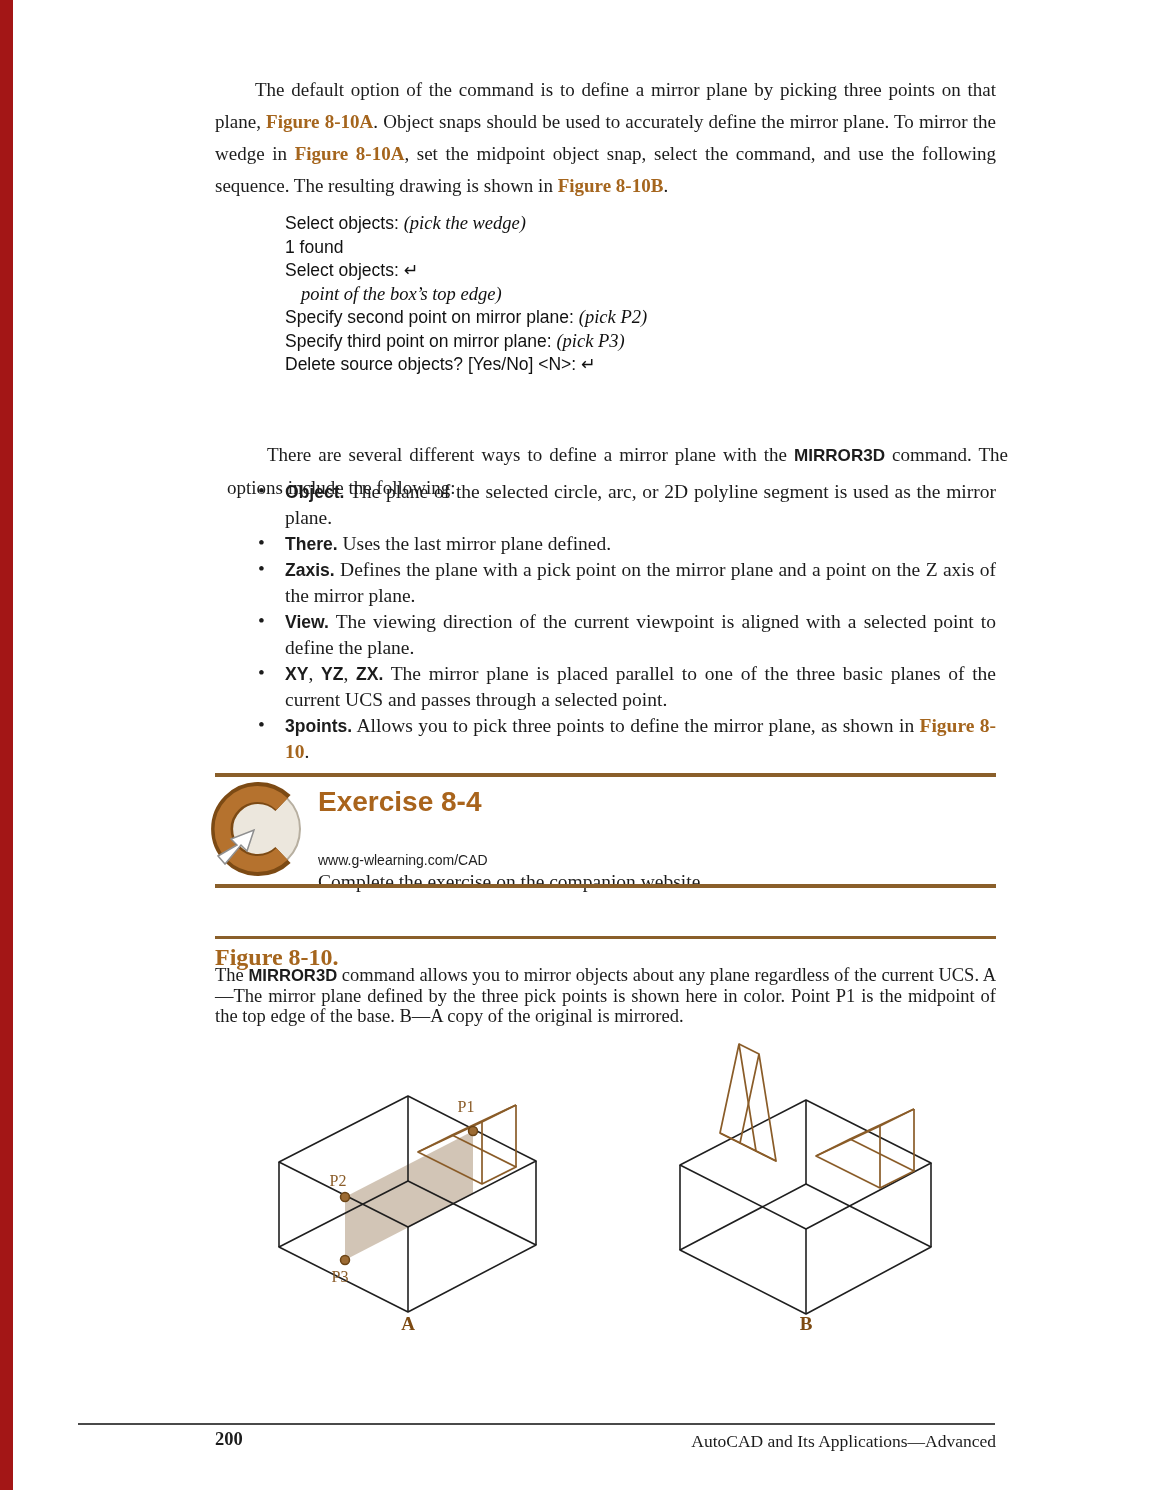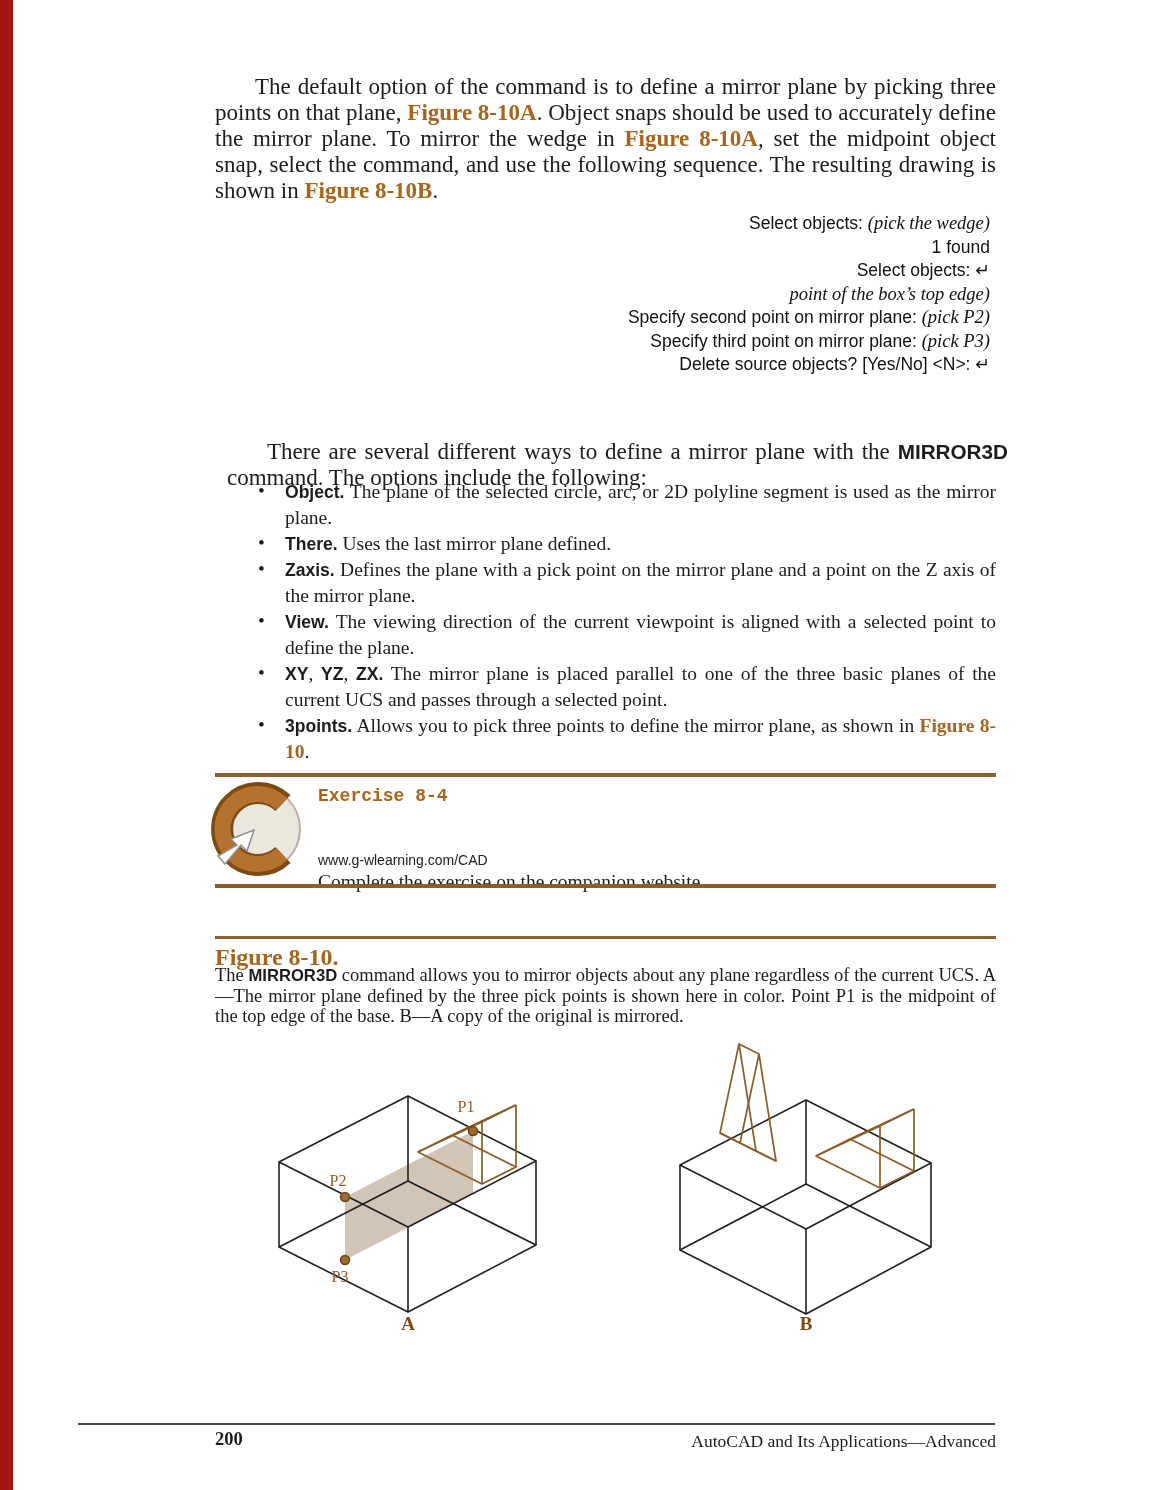--- a/index.html
+++ b/index.html
@@ -11,7 +11,7 @@
   .red-bar { position:absolute; left:0; top:0; width:13px; height:100%; background:#a31616; }
 
   .abs { position:absolute; }
-  .body-text { font-size:23px; line-height:26px; text-align:justify; }
+  .body-text { font-size:19px; line-height:32px; text-align:justify; }
   .indent { text-indent:40px; }
 
   .para1 { left:215px; top:74px;  width:781px; }

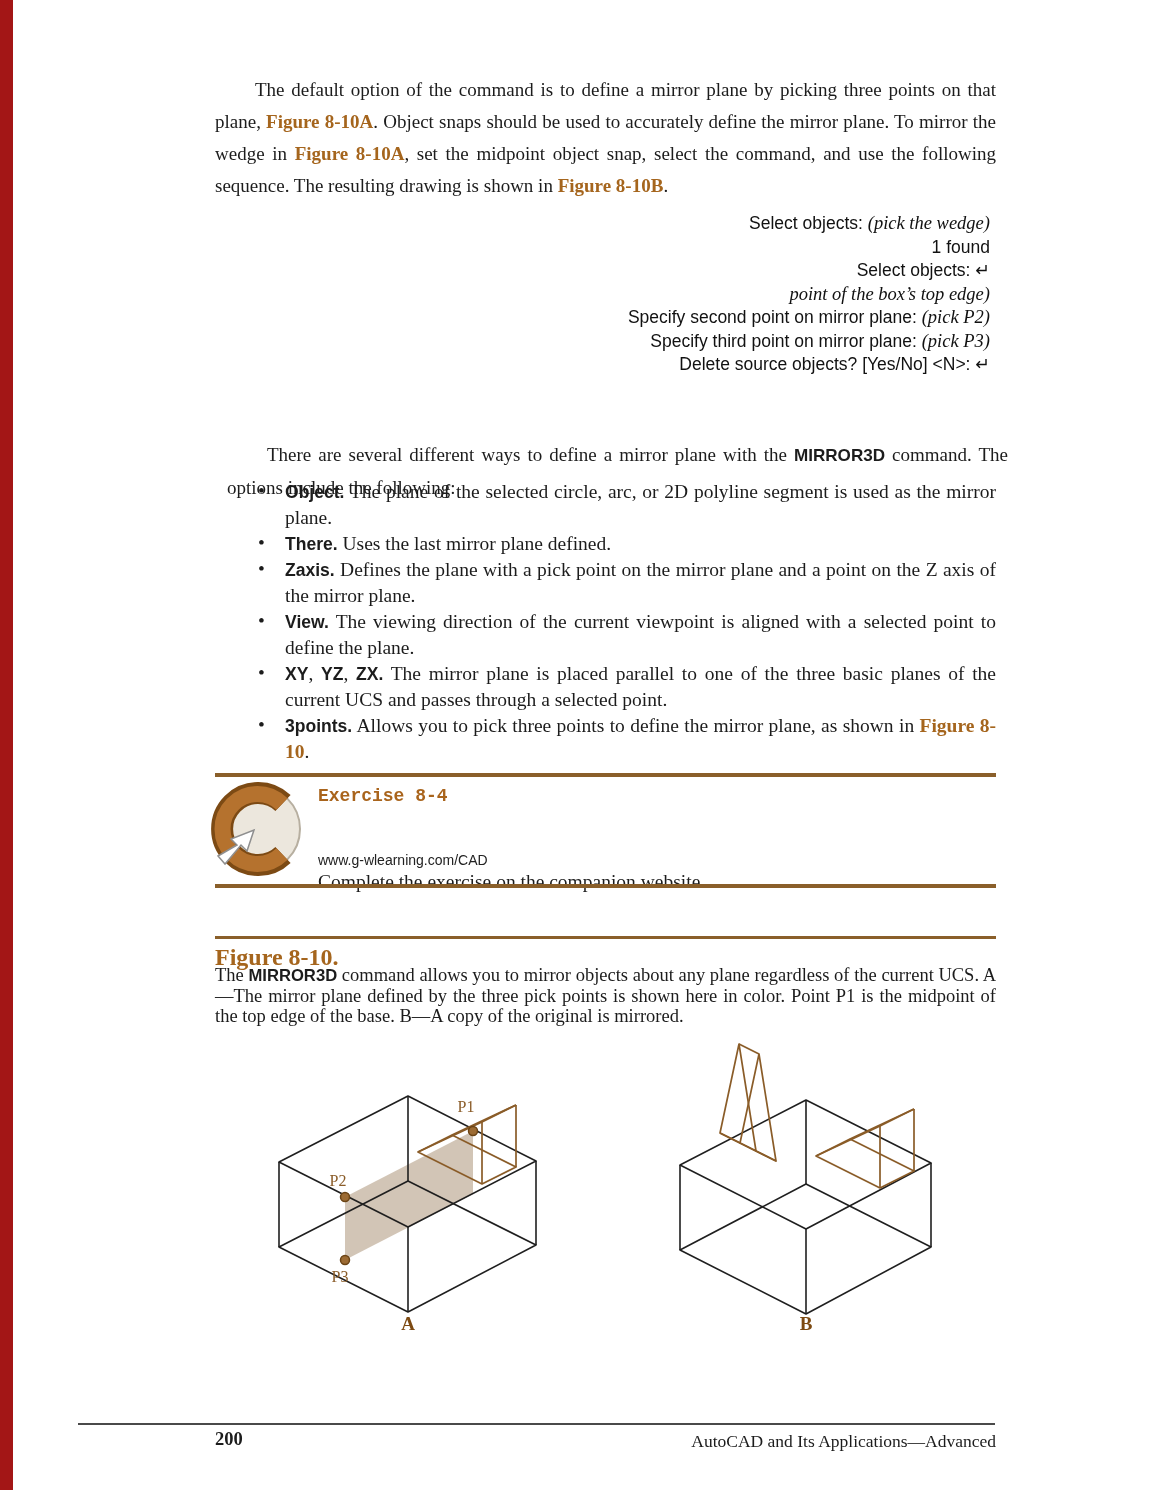--- a/index.html
+++ b/index.html
@@ -19,7 +19,7 @@
 
   .cmdblock { left:285px; top:212px; width:705px;
     font-family:"Liberation Sans", sans-serif; font-size:17.5px; color:#111; }
-  .cmdline { line-height:23.5px; min-height:23.5px;text-align:right; }
+  .cmdline { line-height:23.5px; min-height:23.5px; }
   .cmdline.cont { padding-left:16px; }
 
   .ital { font-family:"Liberation Serif", serif; font-style:italic; font-size:18.5px; }

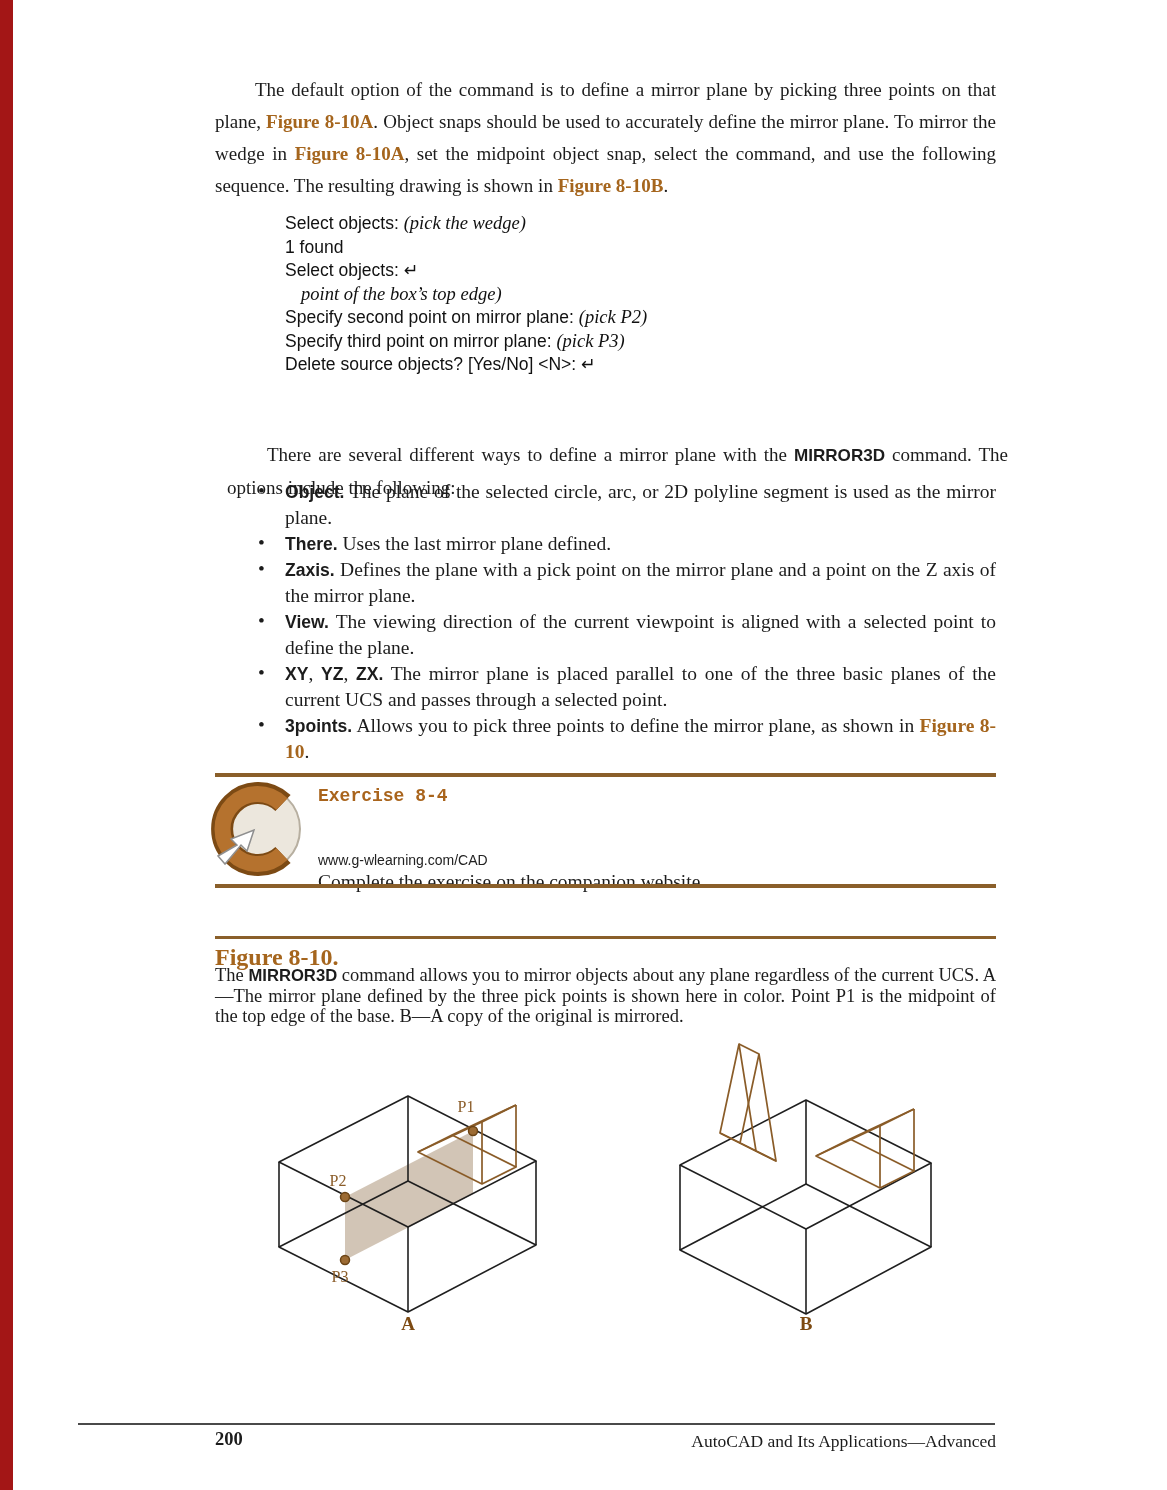--- a/index.html
+++ b/index.html
@@ -37,7 +37,7 @@
 
   .ex-logo { position:absolute; left:210px; top:782px; }
   .ex-title { position:absolute; left:318px; top:786px;
-    font-family:Liberation Mono, monospace; font-weight:bold; font-size:18px; color:#a9641c; }
+    font-family:Liberation Sans, sans-serif; font-weight:bold; font-size:28px; color:#a9641c; }
   .ex-body { position:absolute; left:318px; top:871px; font-size:19.5px; }
   .ex-url  { position:absolute; left:318px; top:852px;
     font-family:"Liberation Sans", sans-serif; font-size:14px; color:#222; }

